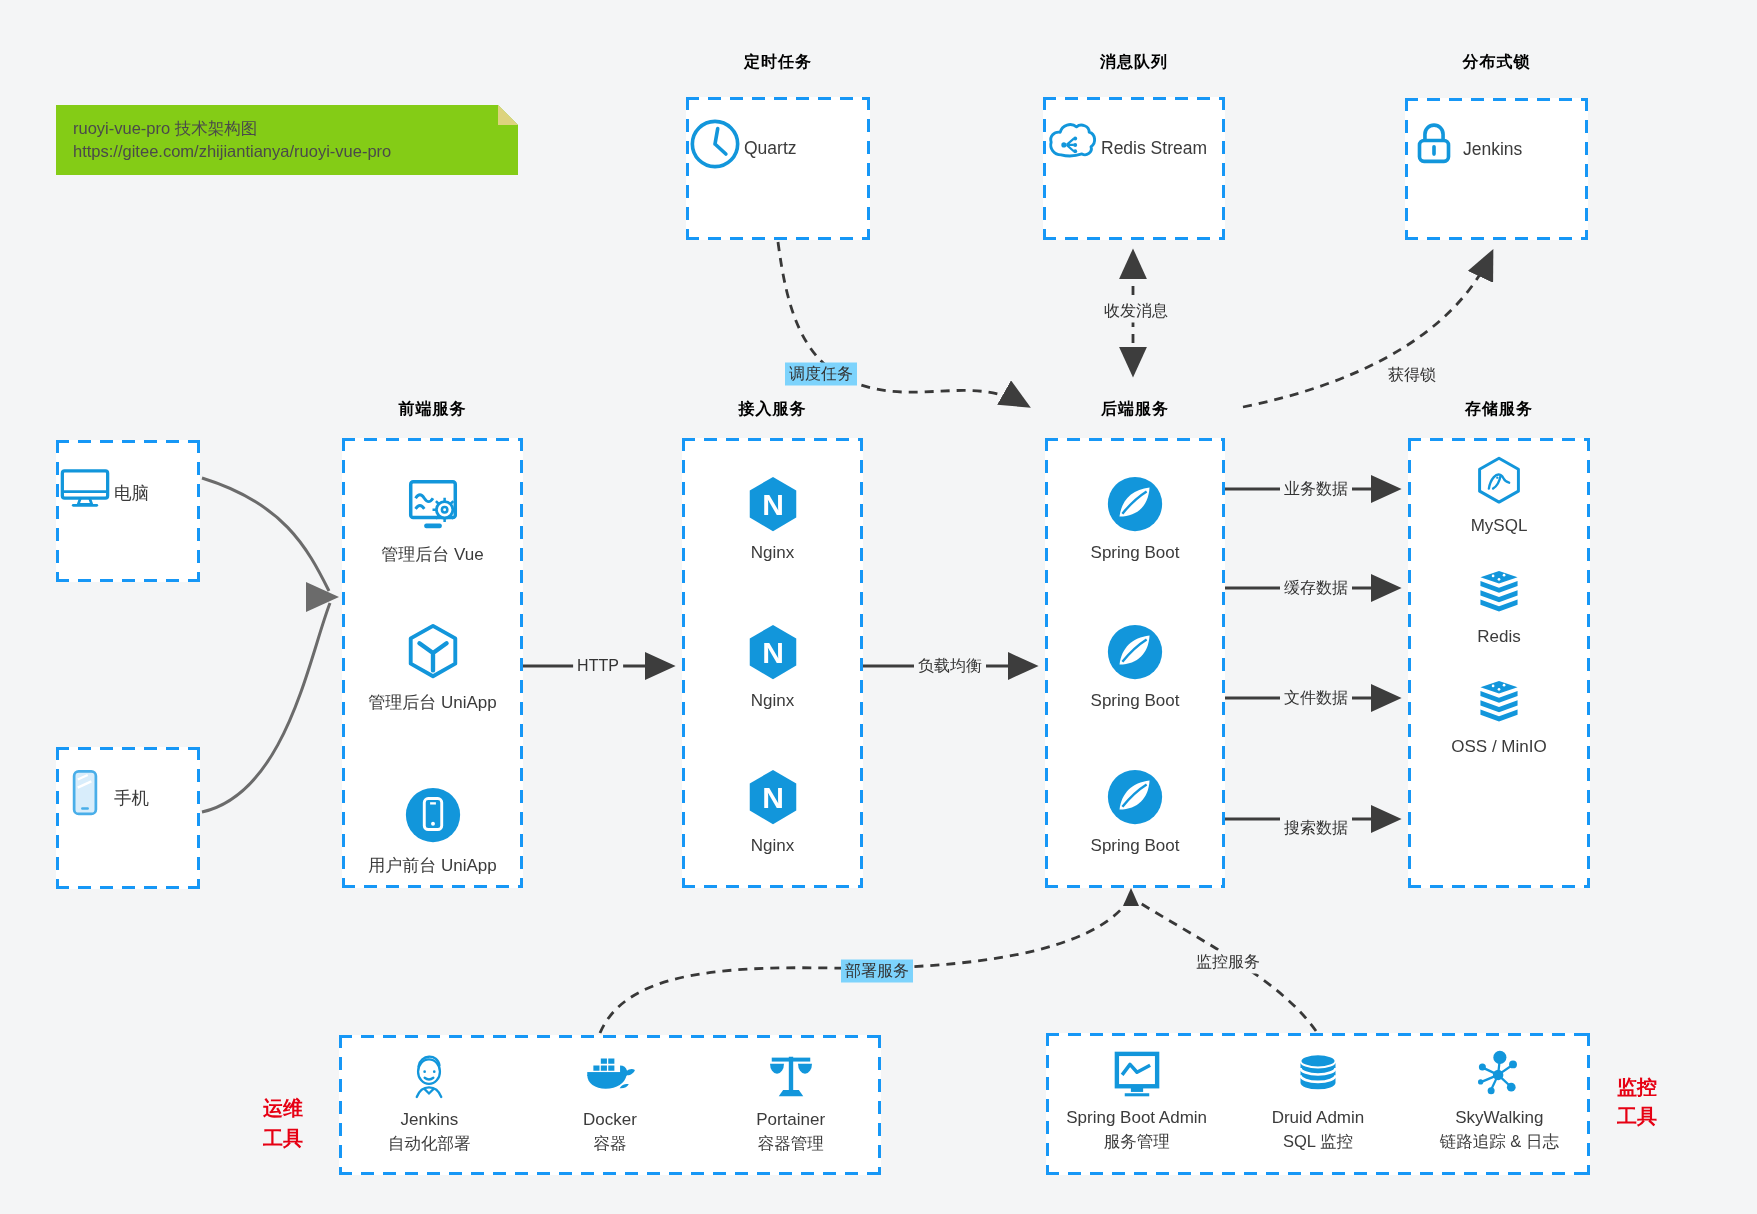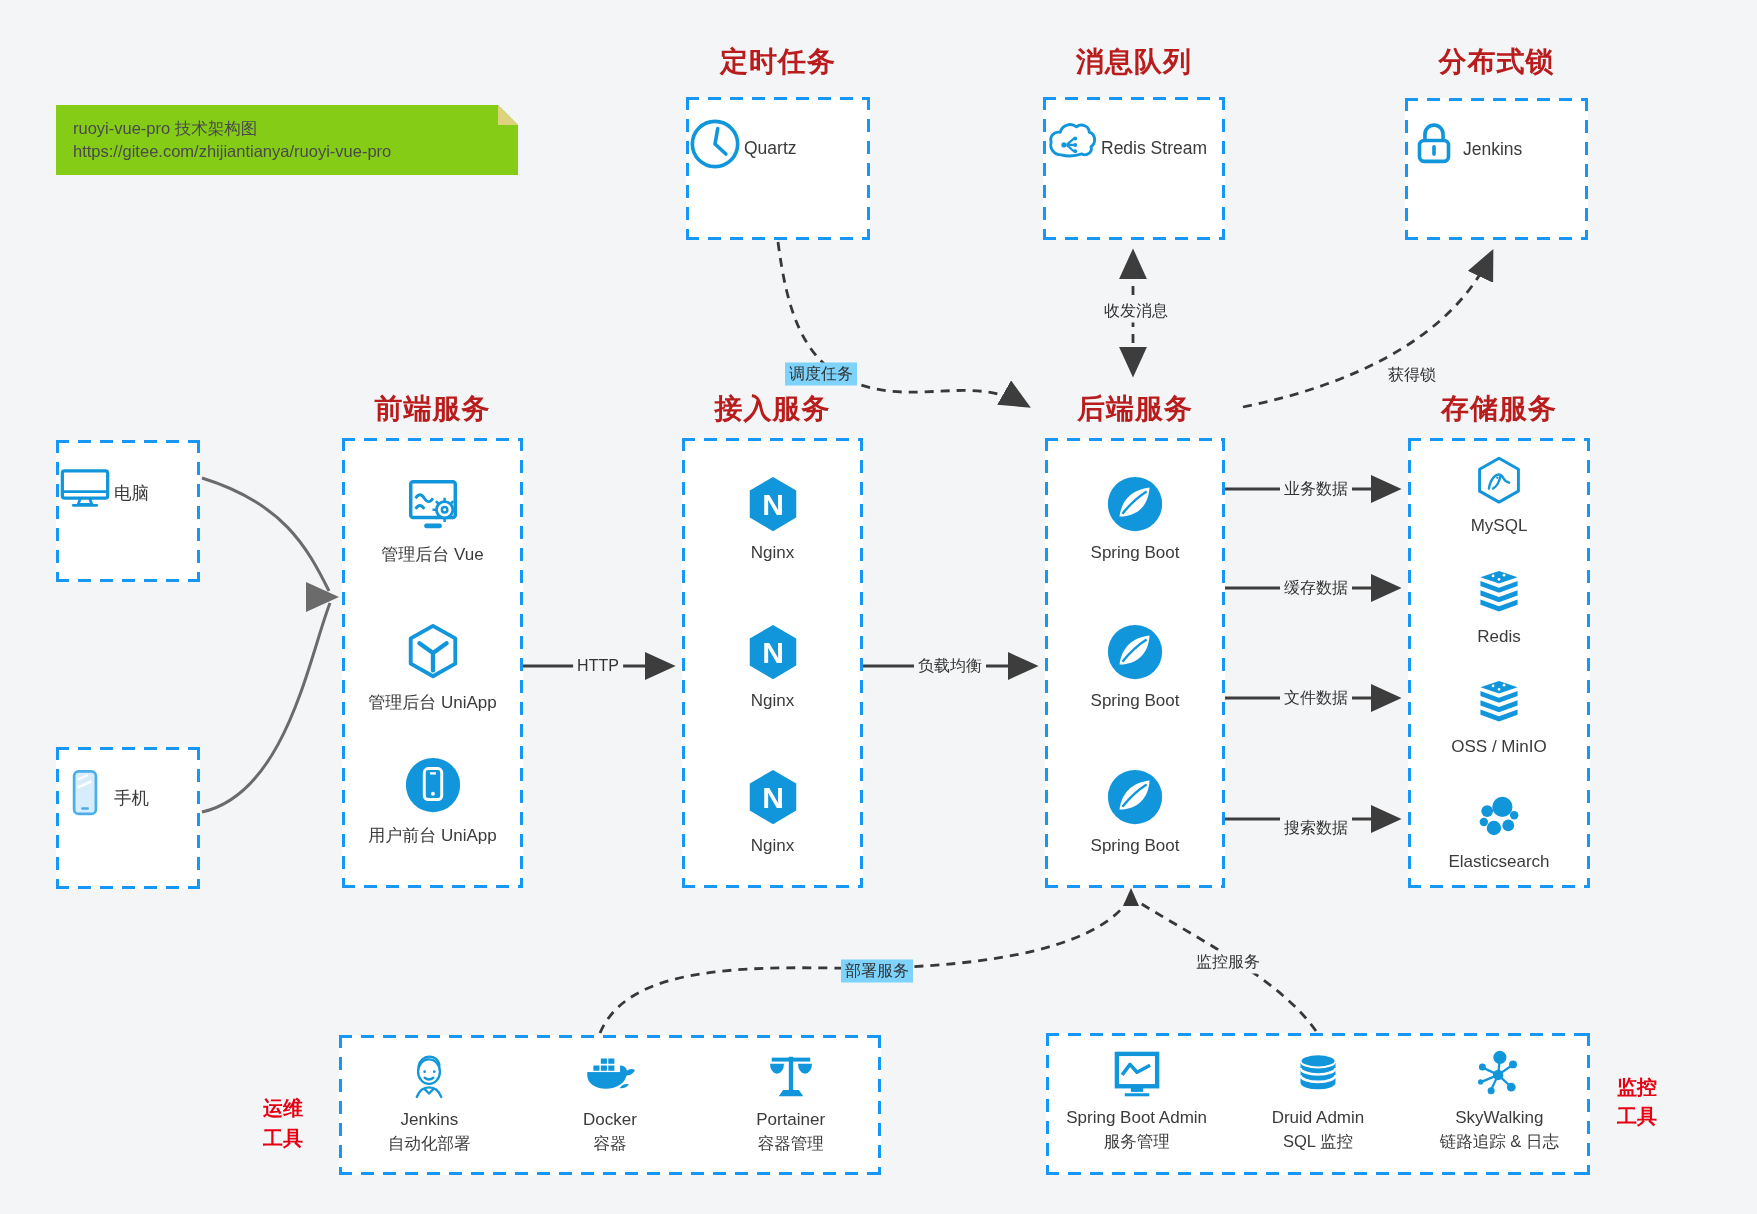--- a/index.html
+++ b/index.html
@@ -17,8 +17,8 @@
     background-position:0 0,0 100%,0 0,100% 0;
     background-repeat:no-repeat;}
 
-  .gtitle{position:absolute;text-align:center;font-size:28px;font-weight:bold;
-          color:#b91c1c;letter-spacing:1px;height:28px;line-height:28px;}
+  .gtitle{position:absolute;text-align:center;font-size:16px;font-weight:bold;
+          color:#000000;letter-spacing:1px;height:28px;line-height:28px;}
 
   .vitem{position:absolute;left:0;width:100%;display:flex;flex-direction:column;align-items:center;}
   .vitem .lbl{margin-top:8px;font-size:17px;color:#3b3b3b;white-space:nowrap;}

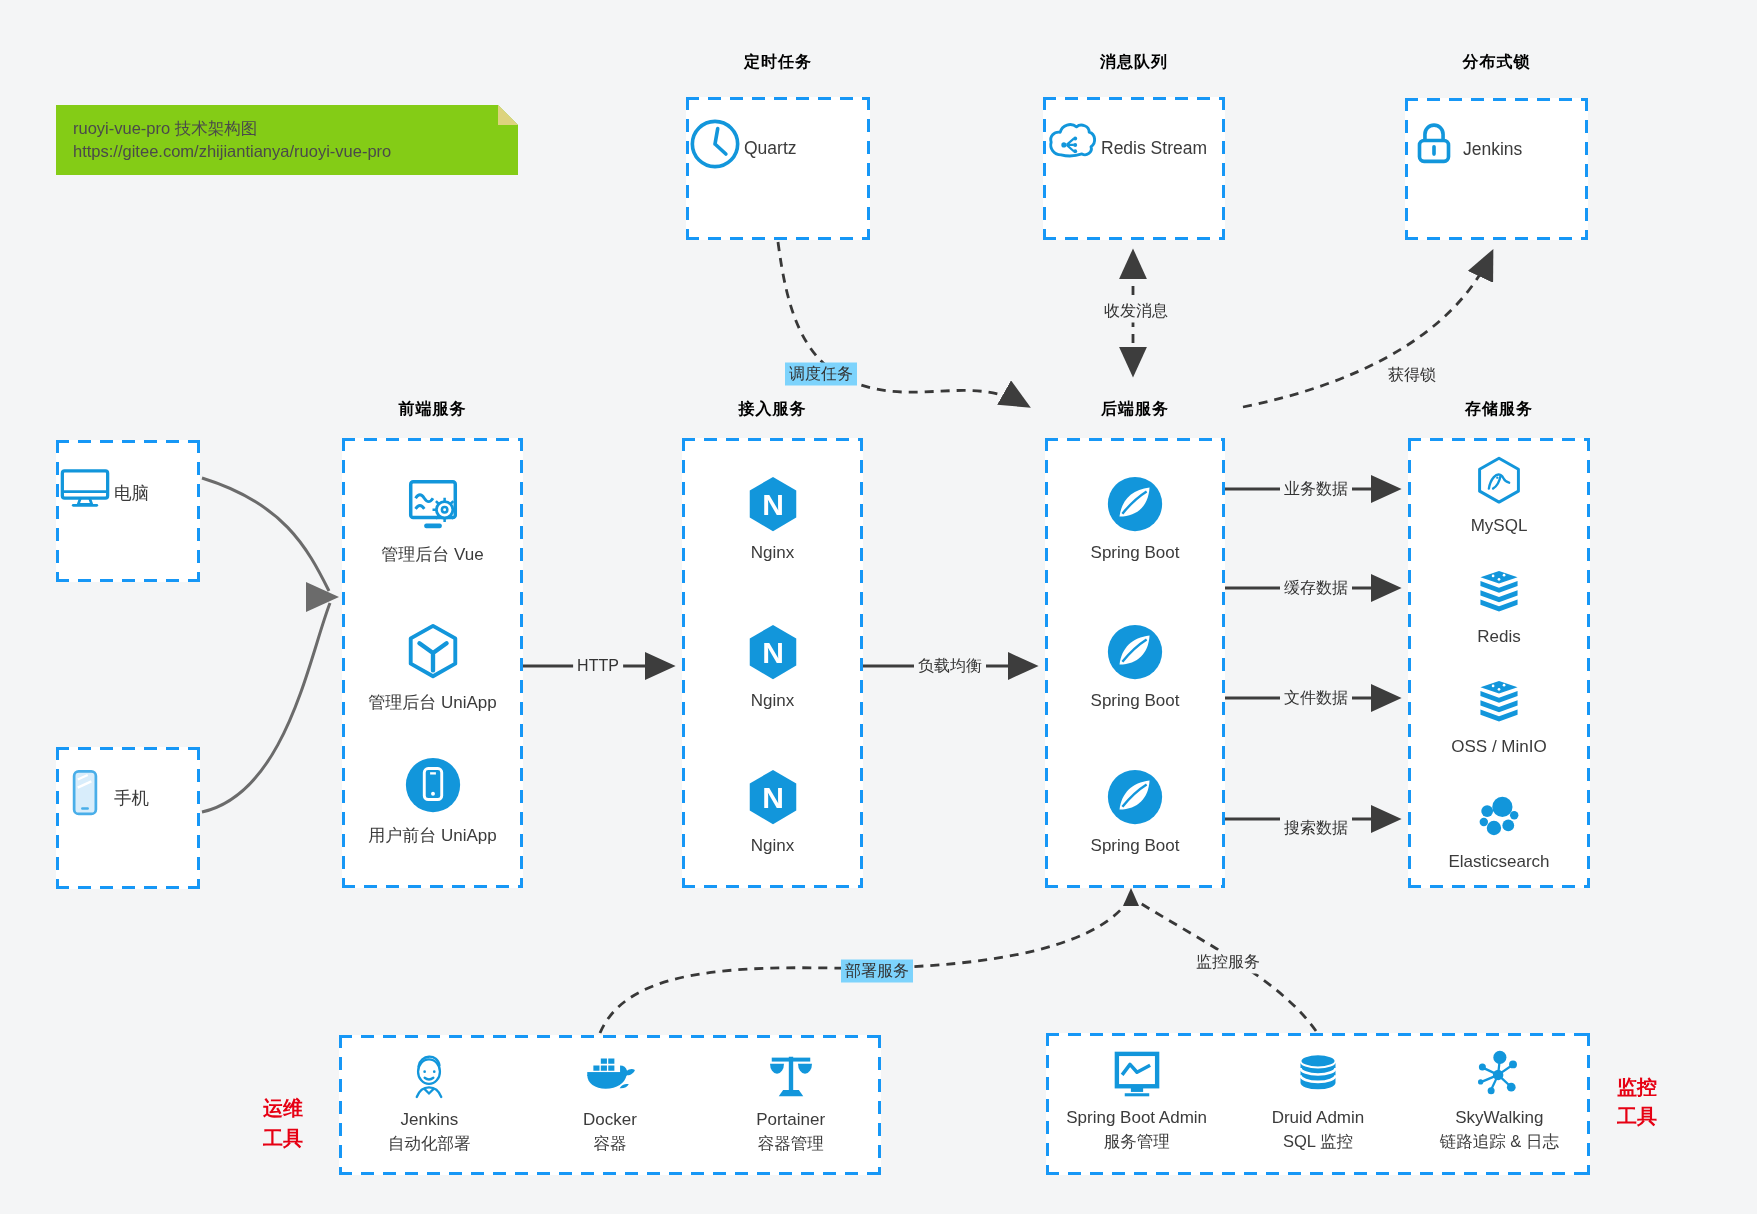--- a/index.html
+++ b/index.html
@@ -267,7 +267,7 @@
         </svg>
       <div class="lbl">管理后台 UniApp</div>
     </div>
-    <div class="vitem" style="top:316px;">
+    <div class="vitem" style="top:346px;">
       <svg class="icon62">
           <use href="#sym-userapp"></use>
         </svg>

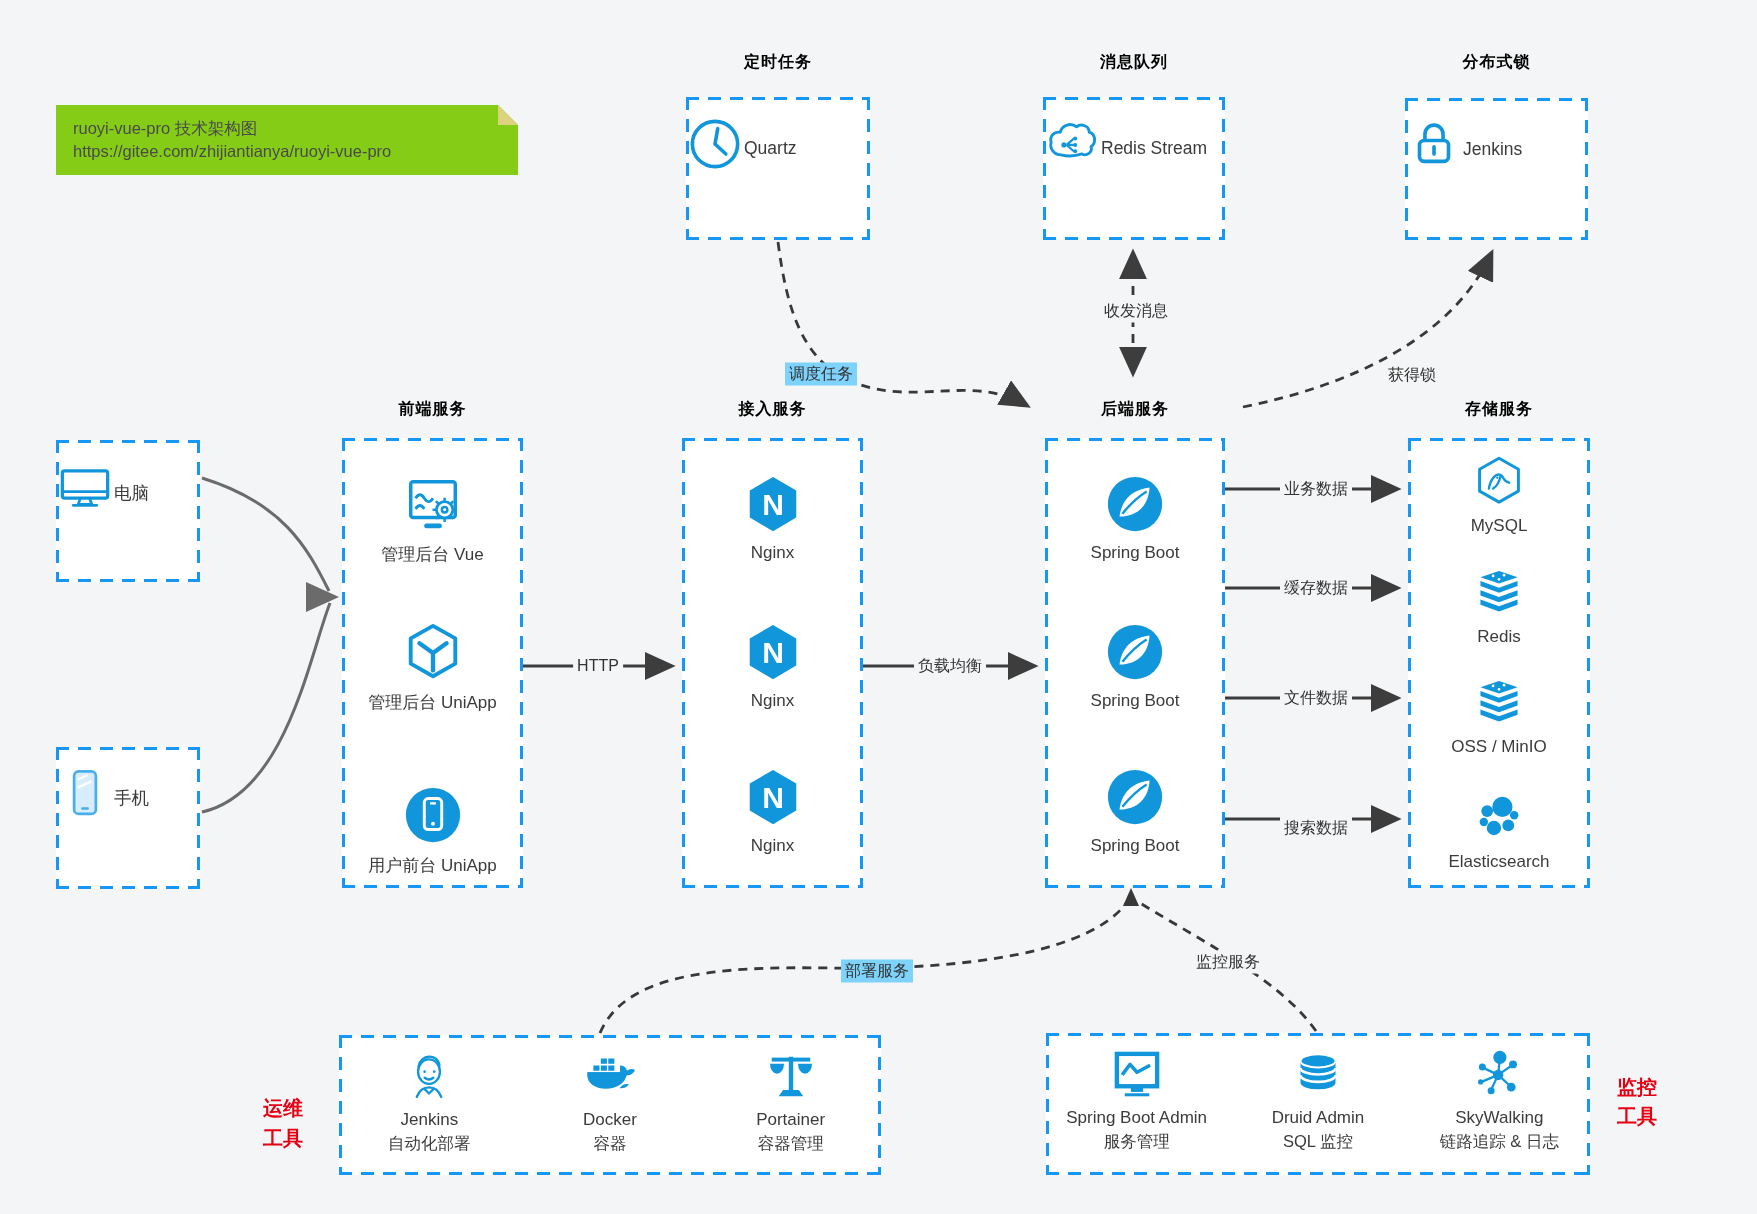--- a/index.html
+++ b/index.html
@@ -336,12 +336,6 @@
         </svg>
       <div class="lbl">OSS / MinIO</div>
     </div>
-    <div class="vitem" style="top:352px;">
-      <svg class="icon54">
-          <use href="#sym-es"></use>
-        </svg>
-      <div class="lbl">Elasticsearch</div>
-    </div>
   </div>
 
   <div class="dash-box" style="left:339px;top:1035px;width:542px;height:140px;">

